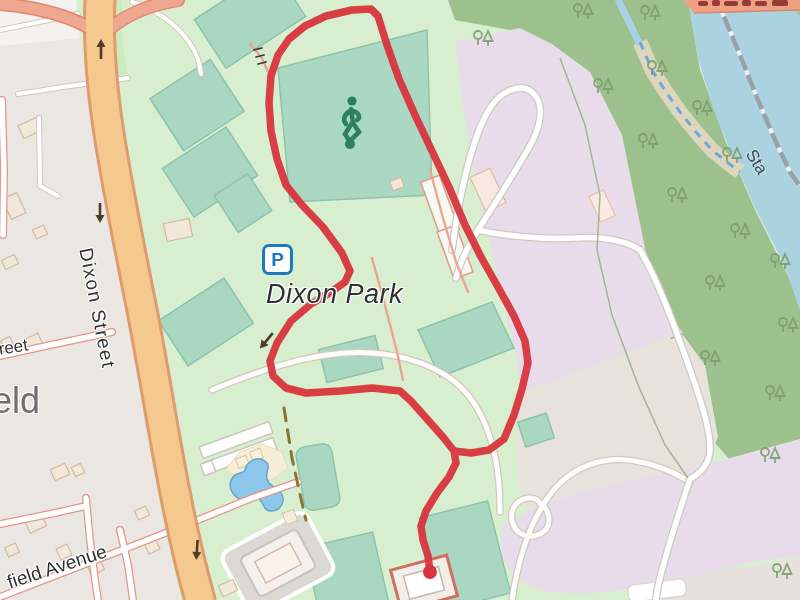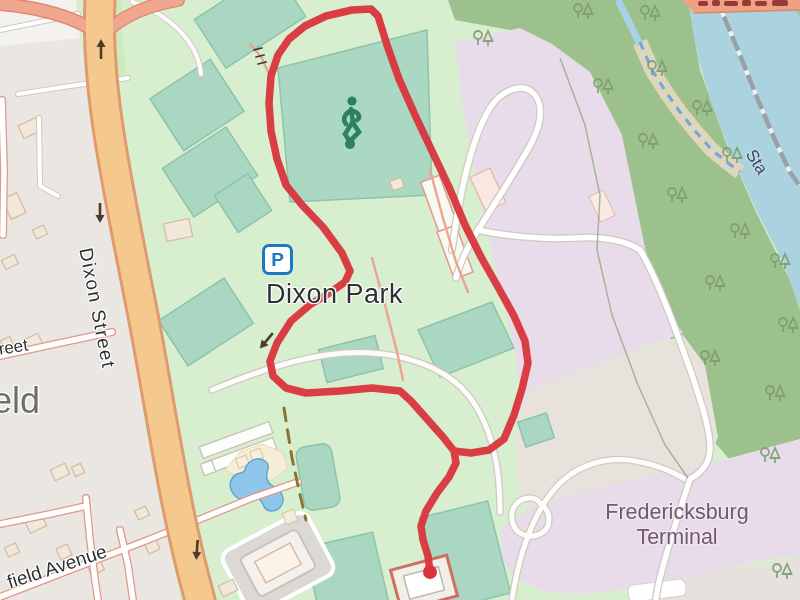--- a/index.html
+++ b/index.html
@@ -8,7 +8,7 @@
   #base{position:absolute;left:0;top:0;}
   .lbl{position:absolute;white-space:nowrap;color:#2e3133;
     text-shadow:-1px -1px 0 #fff,1px -1px 0 #fff,-1px 1px 0 #fff,1px 1px 0 #fff,0 0 3px #fff;}
-  .lbl-park{left:266px;top:279px;font-size:27px;letter-spacing:.5px;}
+  .lbl-park{left:266px;top:279px;font-size:27px;letter-spacing:.5px;font-style:italic;}
   .lbl-street{left:96px;top:246px;font-size:19px;letter-spacing:1.5px;
     transform:rotate(79deg);transform-origin:0 0;}
   .lbl-avenue{left:8px;top:572px;font-size:19px;transform:rotate(-18deg);transform-origin:0 50%;}

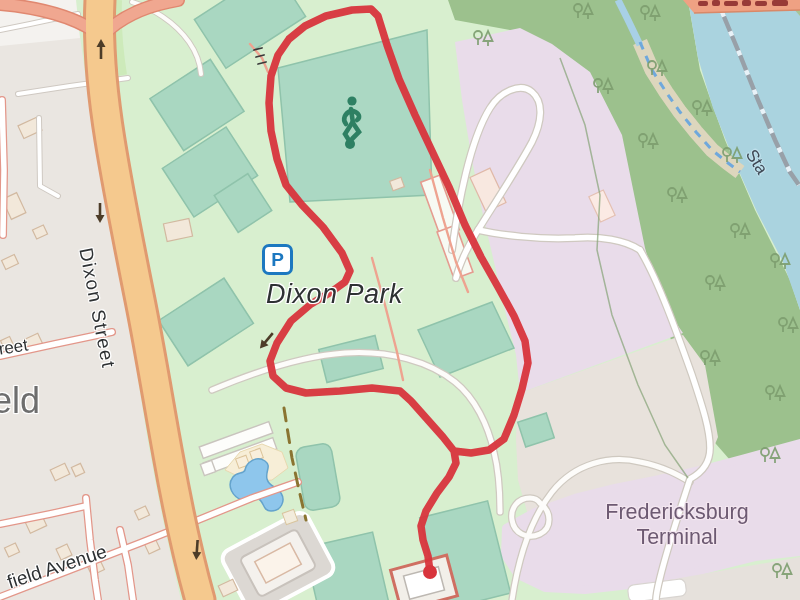--- a/index.html
+++ b/index.html
@@ -375,10 +375,6 @@
 <div class="lbl lbl-treet">treet</div>
 <div class="lbl lbl-eld">eld</div>
 <div class="lbl lbl-sta">Sta</div>
-<div class="lbl lbl-terminal">
-  <div>Fredericksburg</div>
-  <div>Terminal</div>
-</div>
 <div class="parking-badge">P</div>
 </div>
 

